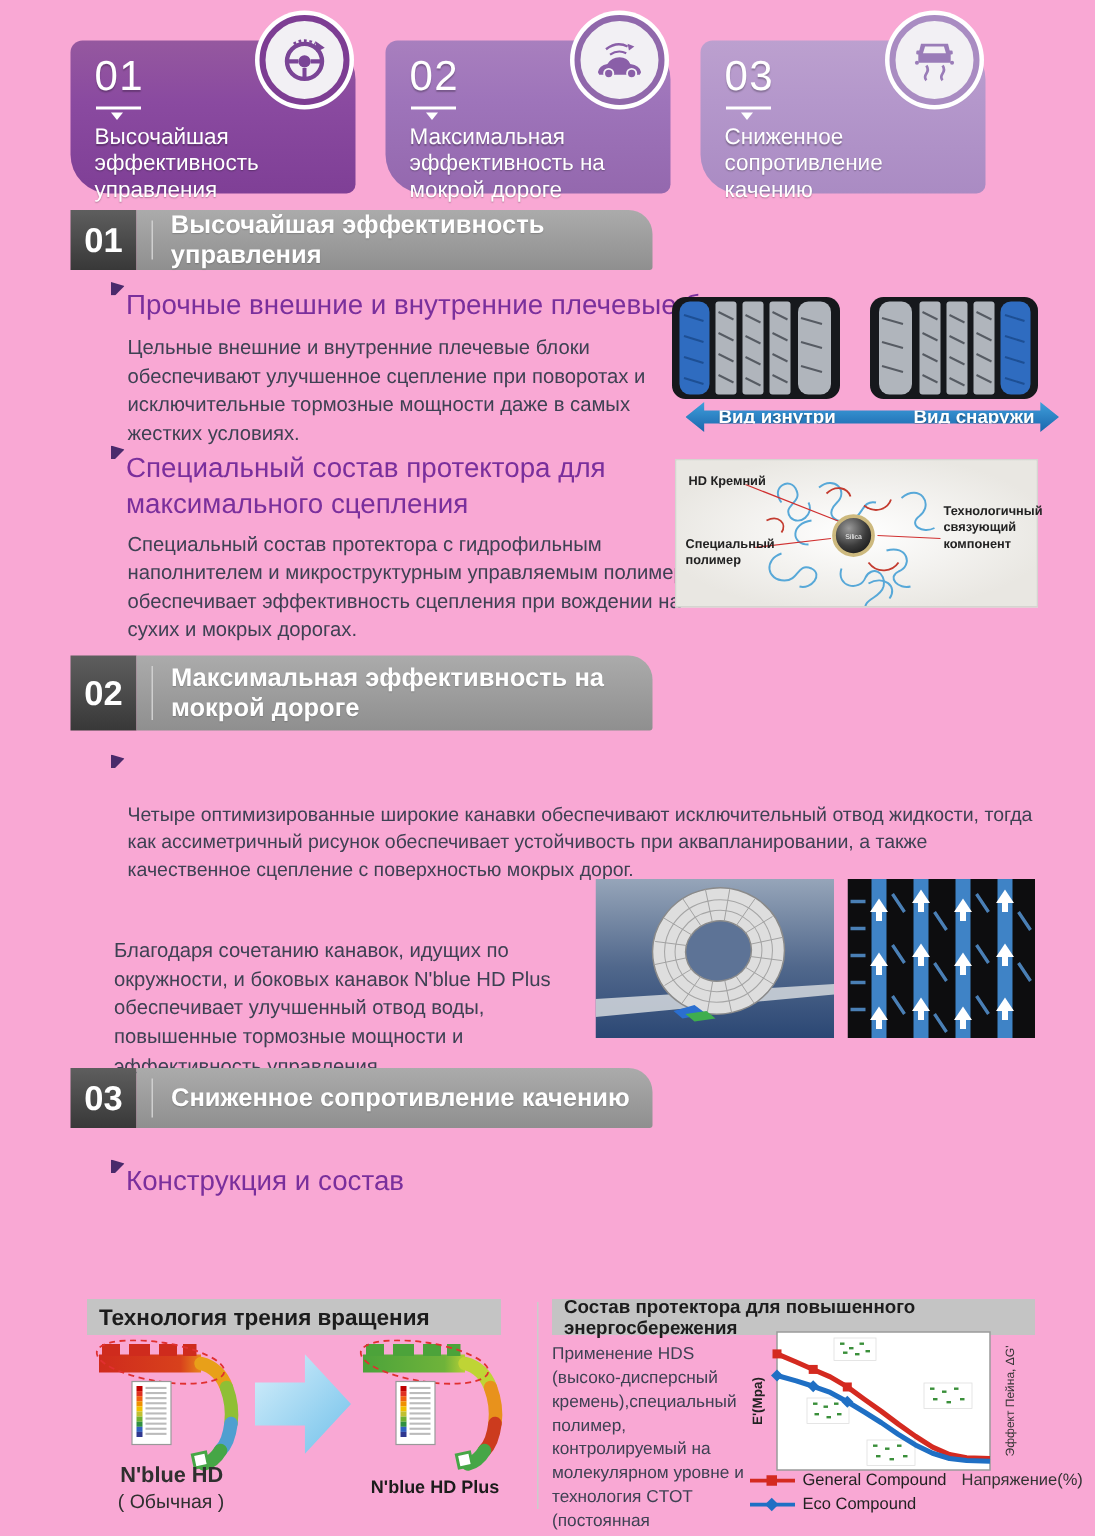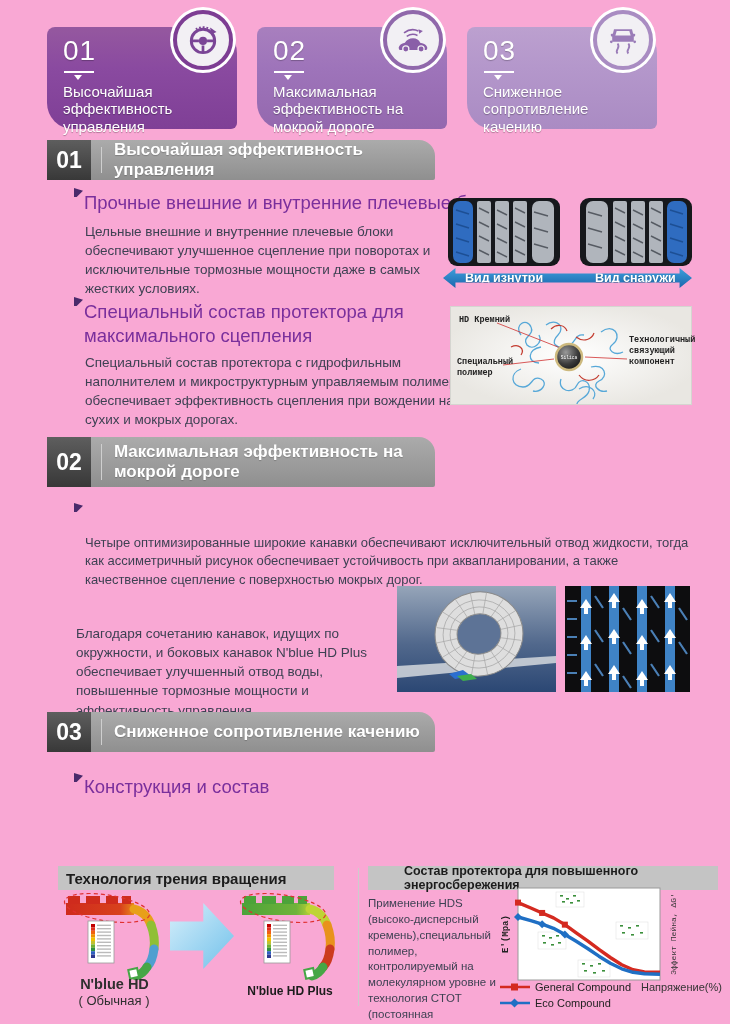--- a/index.html
+++ b/index.html
@@ -38,7 +38,7 @@
   .body-t{position:absolute;color:#3e4153;font-size:13.5px;line-height:1.42;}
 
   
-  .tire-banner{position:absolute;left:443px;top:268px;width:249px;height:20px;
+  .tire-banner{position:absolute;left:457px;top:268px;width:249px;height:20px;
      background:linear-gradient(180deg,#3f9fdb,#1a66ad);
      clip-path:polygon(0 50%,5% 0,5% 28%,95% 28%,95% 0,100% 50%,95% 100%,95% 72%,5% 72%,5% 100%);}
   .tire-banner span{position:absolute;top:3px;color:#fff;font-size:12.5px;font-weight:bold;text-shadow:0 1px 1px rgba(0,0,0,.35);}

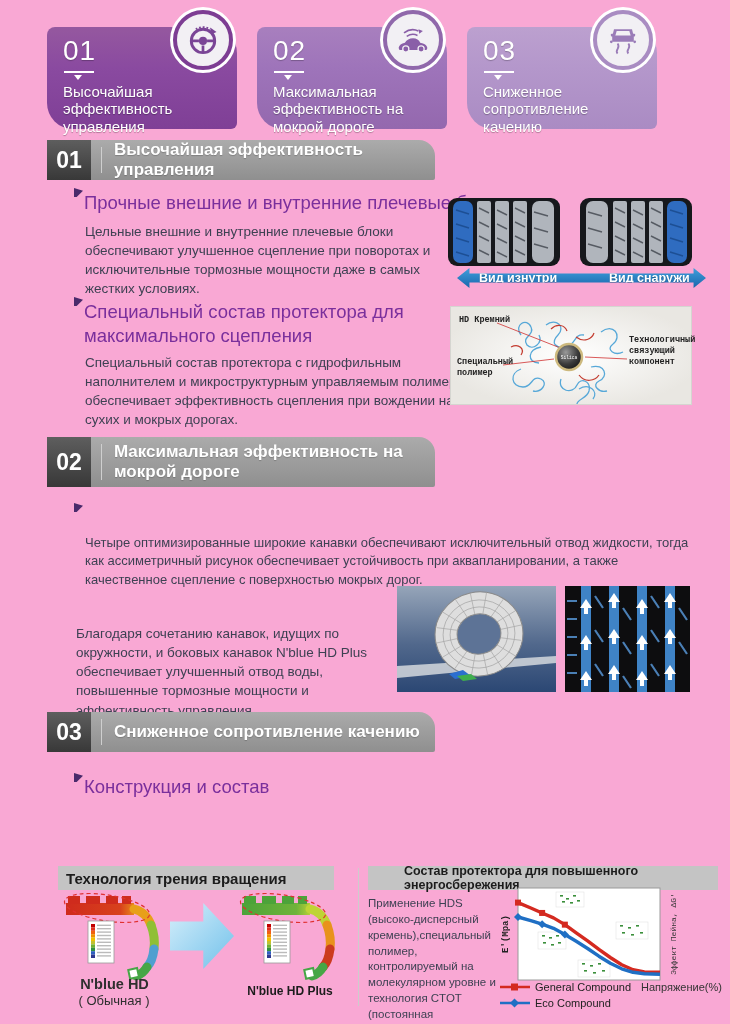--- a/index.html
+++ b/index.html
@@ -5,7 +5,7 @@
   html,body{margin:0;padding:0;background:#fff;}
   .page{position:relative;width:730px;height:1024px;background:#f9a8d4;overflow:hidden;
         font-family:"Liberation Sans","DejaVu Sans",sans-serif;}
-  .abs{position:absolute;font-family:Liberation Mono, monospace;}
+  .abs{position:absolute;}
   .pre{white-space:pre-line;}
 
   

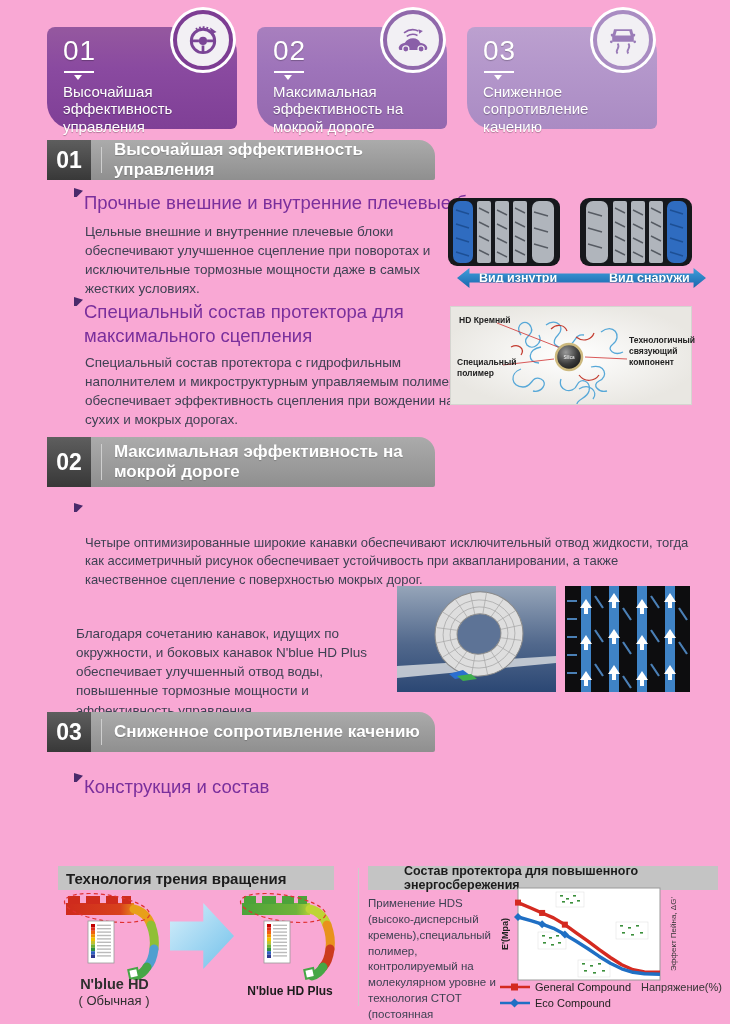--- a/index.html
+++ b/index.html
@@ -453,7 +453,7 @@
 
   <div class="vdiv"></div>
 
-  <div class="box-hdr" style="left:368px;top:866px;width:322px;padding-left:28px;">
+  <div class="box-hdr" style="left:368px;top:866px;width:322px;">
     <span style="font-size:12.5px;">Состав протектора для повышенного энергосбережения</span>
   </div>
   <div class="body-t" style="left:368px;top:896px;width:128px;font-size:11.5px;line-height:1.38;">Применение HDS (высоко-дисперсный кремень),специальный полимер, контролируемый на молекулярном уровне и технология CTOT (постоянная температура и оптимальное время) обеспечивают пониженное трение при скольжении шины.</div>

